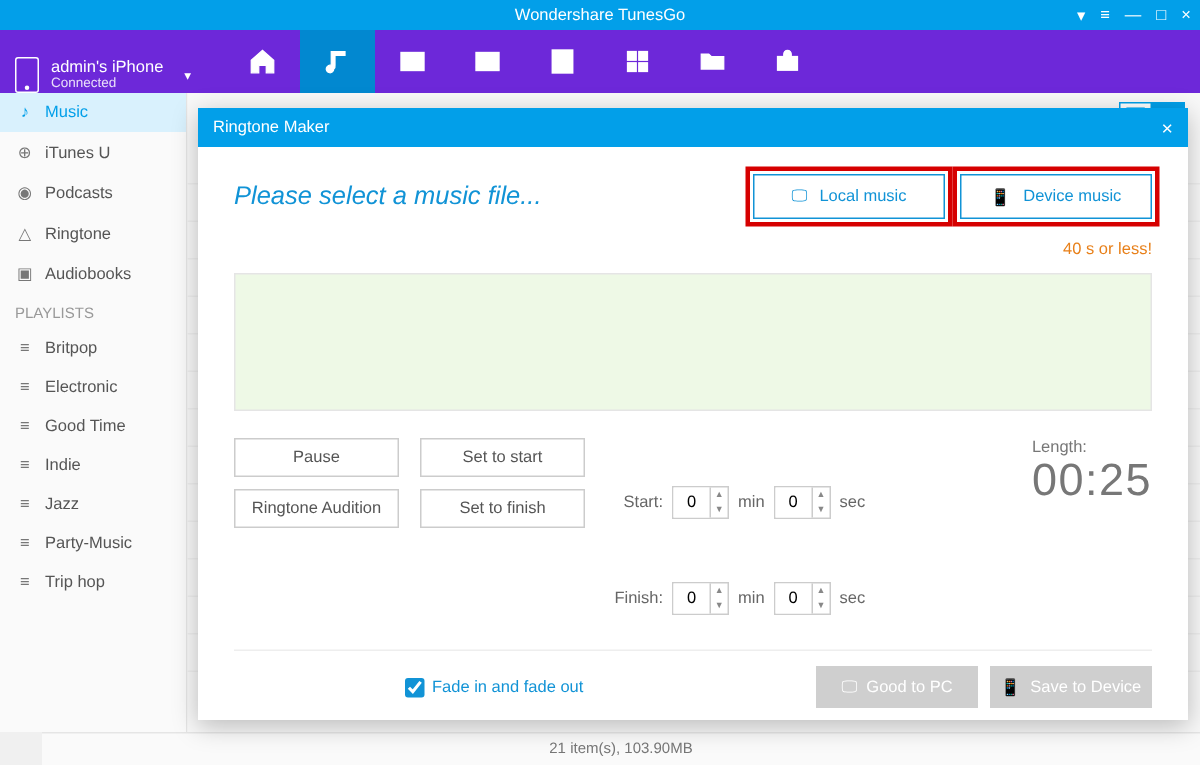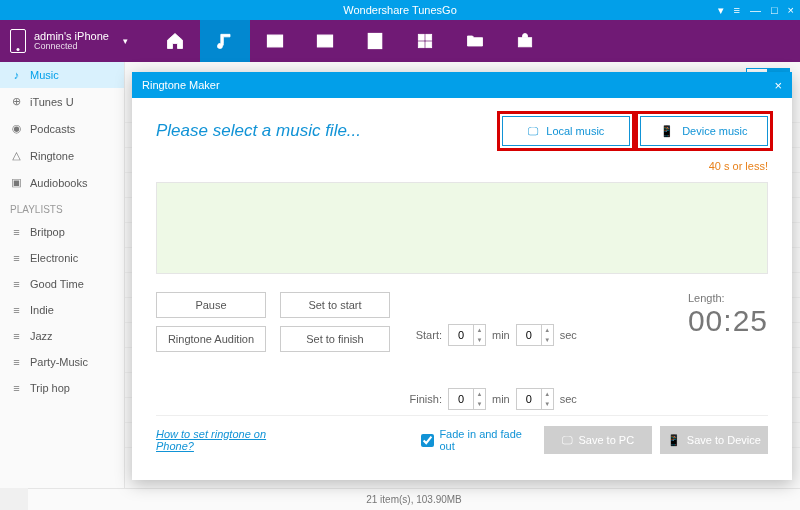--- a/index.html
+++ b/index.html
@@ -9,7 +9,7 @@
 .titlebar .winbtns { position:absolute; right:6px; top:0; display:flex; gap:10px; align-items:center; height:100%; }
 .titlebar .winbtns span { color:#fff; font-size:11px; cursor:default; }
 
-.toolbar { height: 42px; background:#701a75; display:flex; align-items:center; }
+.toolbar { height: 42px; background:#6d28d9; display:flex; align-items:flex-end; }
 .device { width:140px; display:flex; align-items:center; gap:8px; padding-left:10px; color:#fff; }
 .device .phoneicon { width:16px; height:24px; border:1.5px solid #fff; border-radius:2px; position:relative; }
 .device .phoneicon::after { content:""; position:absolute; bottom:1px; left:50%; transform:translateX(-50%); width:3px; height:3px; border-radius:50%; background:#fff;}

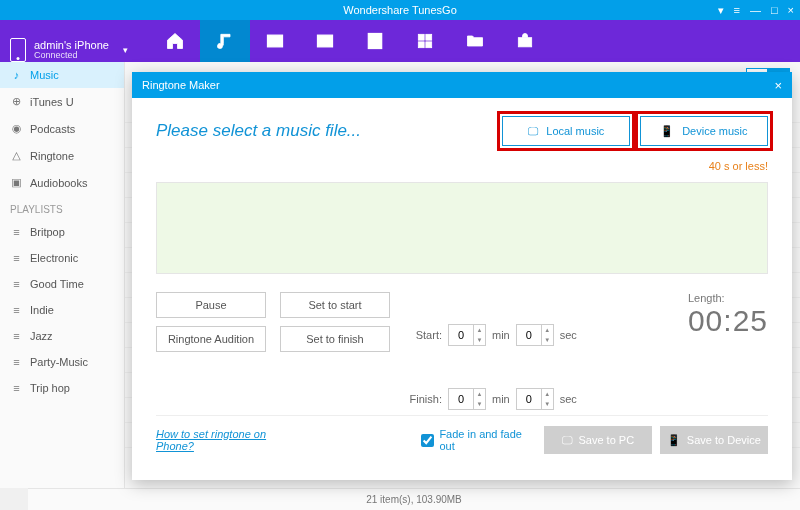--- a/index.html
+++ b/index.html
@@ -43,7 +43,7 @@
 .modal { position:absolute; left:132px; top:72px; width:660px; height:408px; background:#fff; box-shadow:0 4px 16px rgba(0,0,0,.25); z-index:10; display:flex; flex-direction:column; }
 .modal .mh { height:26px; background:#029fe9; color:#fff; font-size:11px; display:flex; align-items:center; padding:0 10px; justify-content:space-between; }
 .modal .mh .x { font-size:13px; cursor:default; }
-.modal .mb { flex:1; padding:18px 24px 26px; display:flex; flex-direction:column; }
+.modal .mb { flex:1; padding:18px 24px 8px; display:flex; flex-direction:column; }
 .prompt-row { display:flex; align-items:center; justify-content:space-between; }
 .prompt { color:#1193d6; font-size:17px; font-style:italic; }
 .srcbtns { display:flex; gap:10px; }

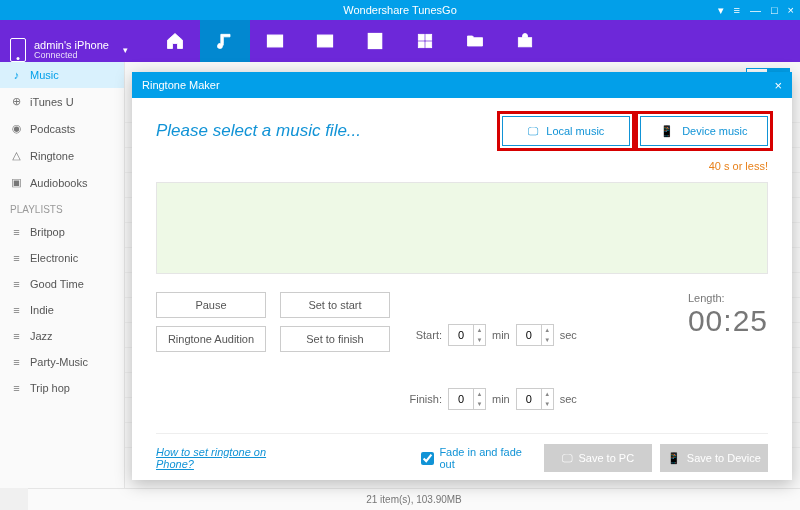--- a/index.html
+++ b/index.html
@@ -305,7 +305,6 @@
       </div>
     </div>
     <div class="footer">
-      <a class="help">How to set ringtone on Phone?</a>
       <label class="fade">
         <input type="checkbox" checked="" style="">
         <span>Fade in and fade out</span>

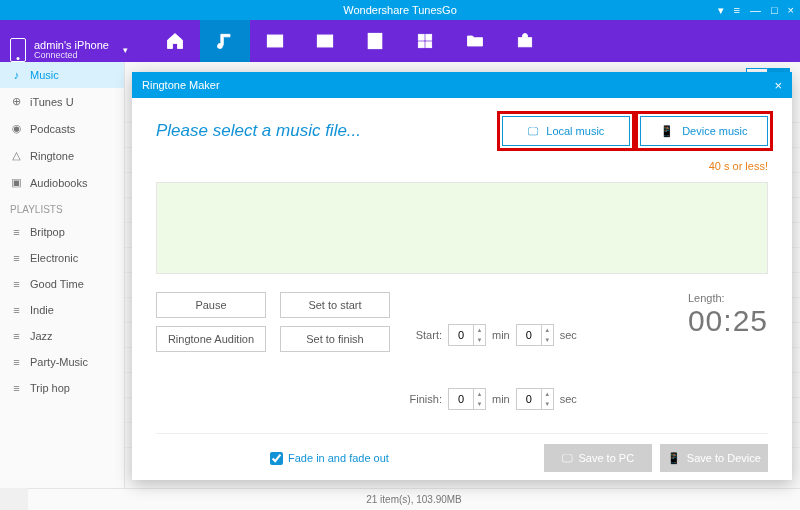--- a/index.html
+++ b/index.html
@@ -312,7 +312,7 @@
       <div class="save">
         <button>
             <span>🖵</span>
-            <span>Save to PC</span>
+            <span>Good to PC</span>
           </button>
         <button>
             <span>📱</span>

